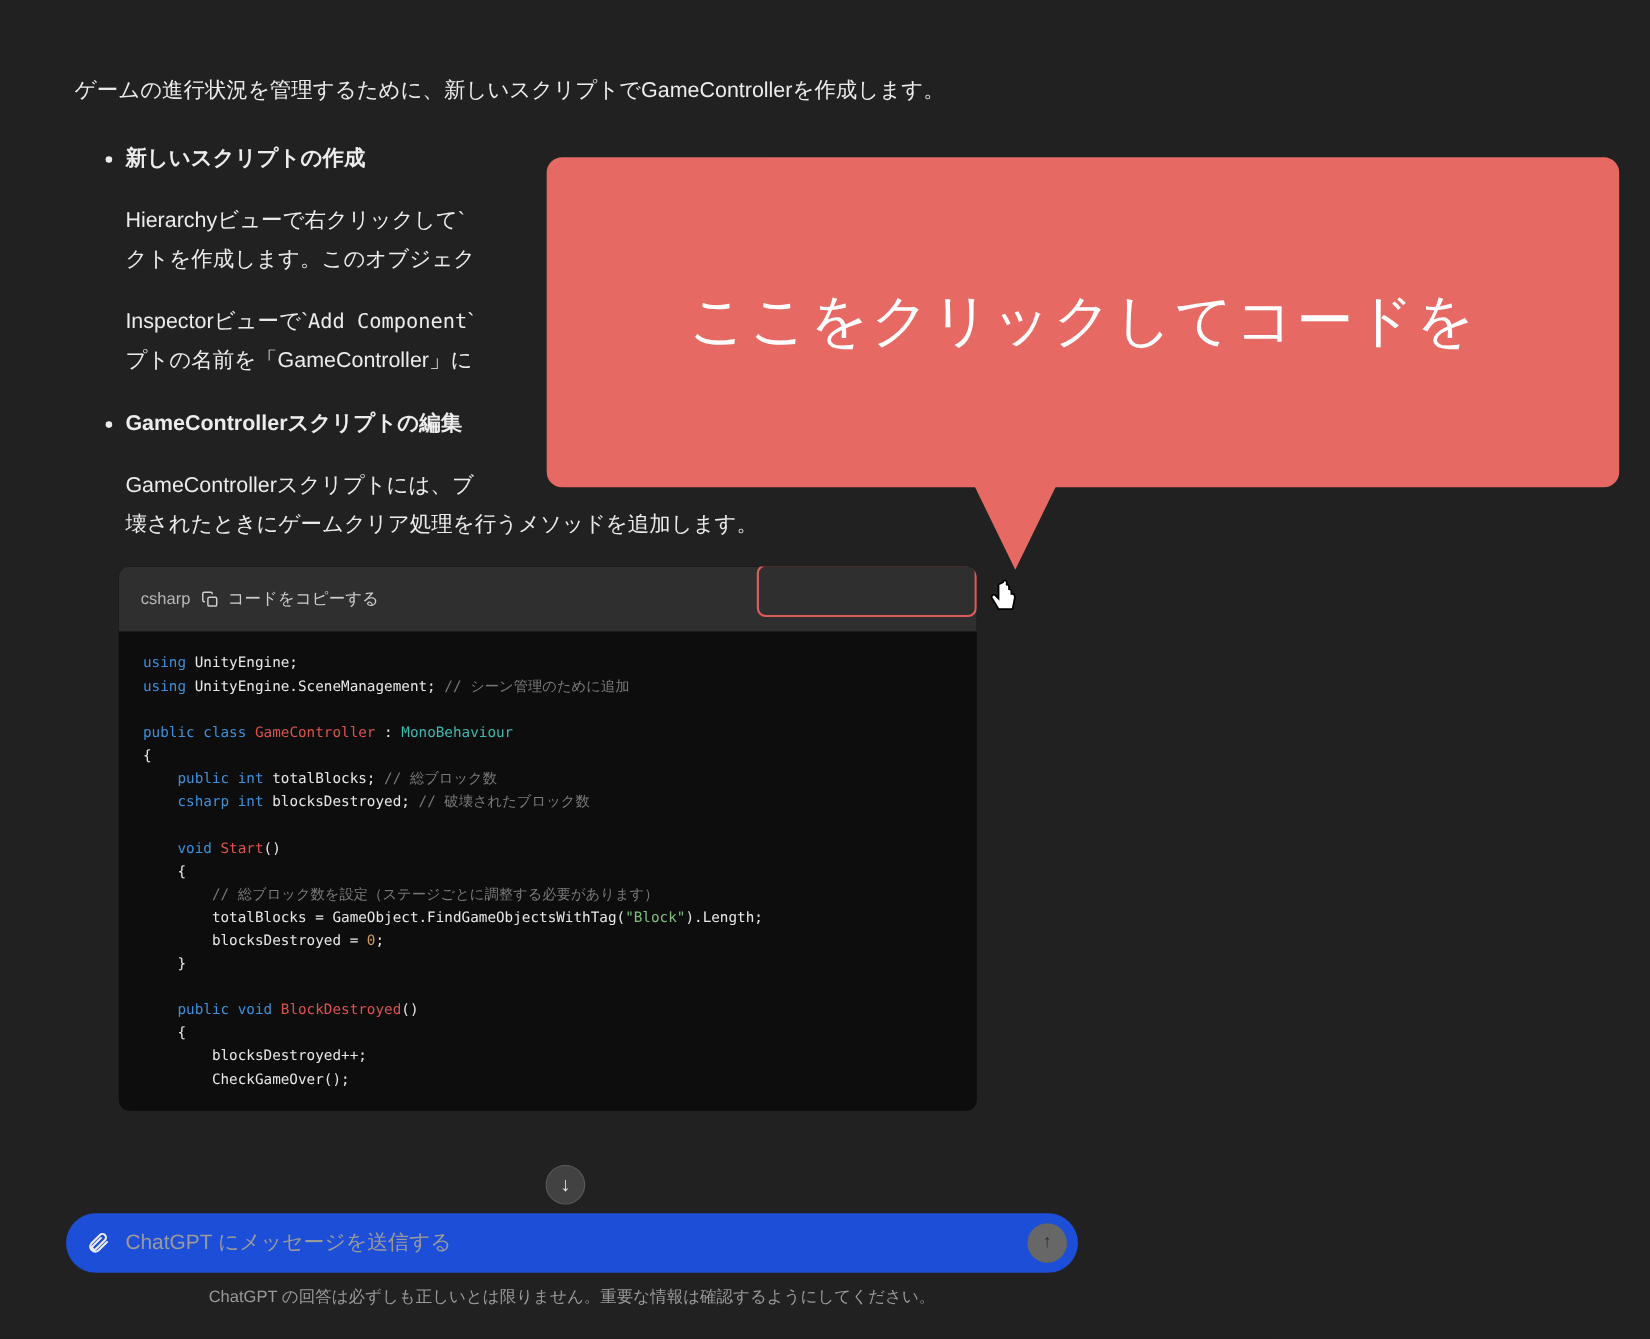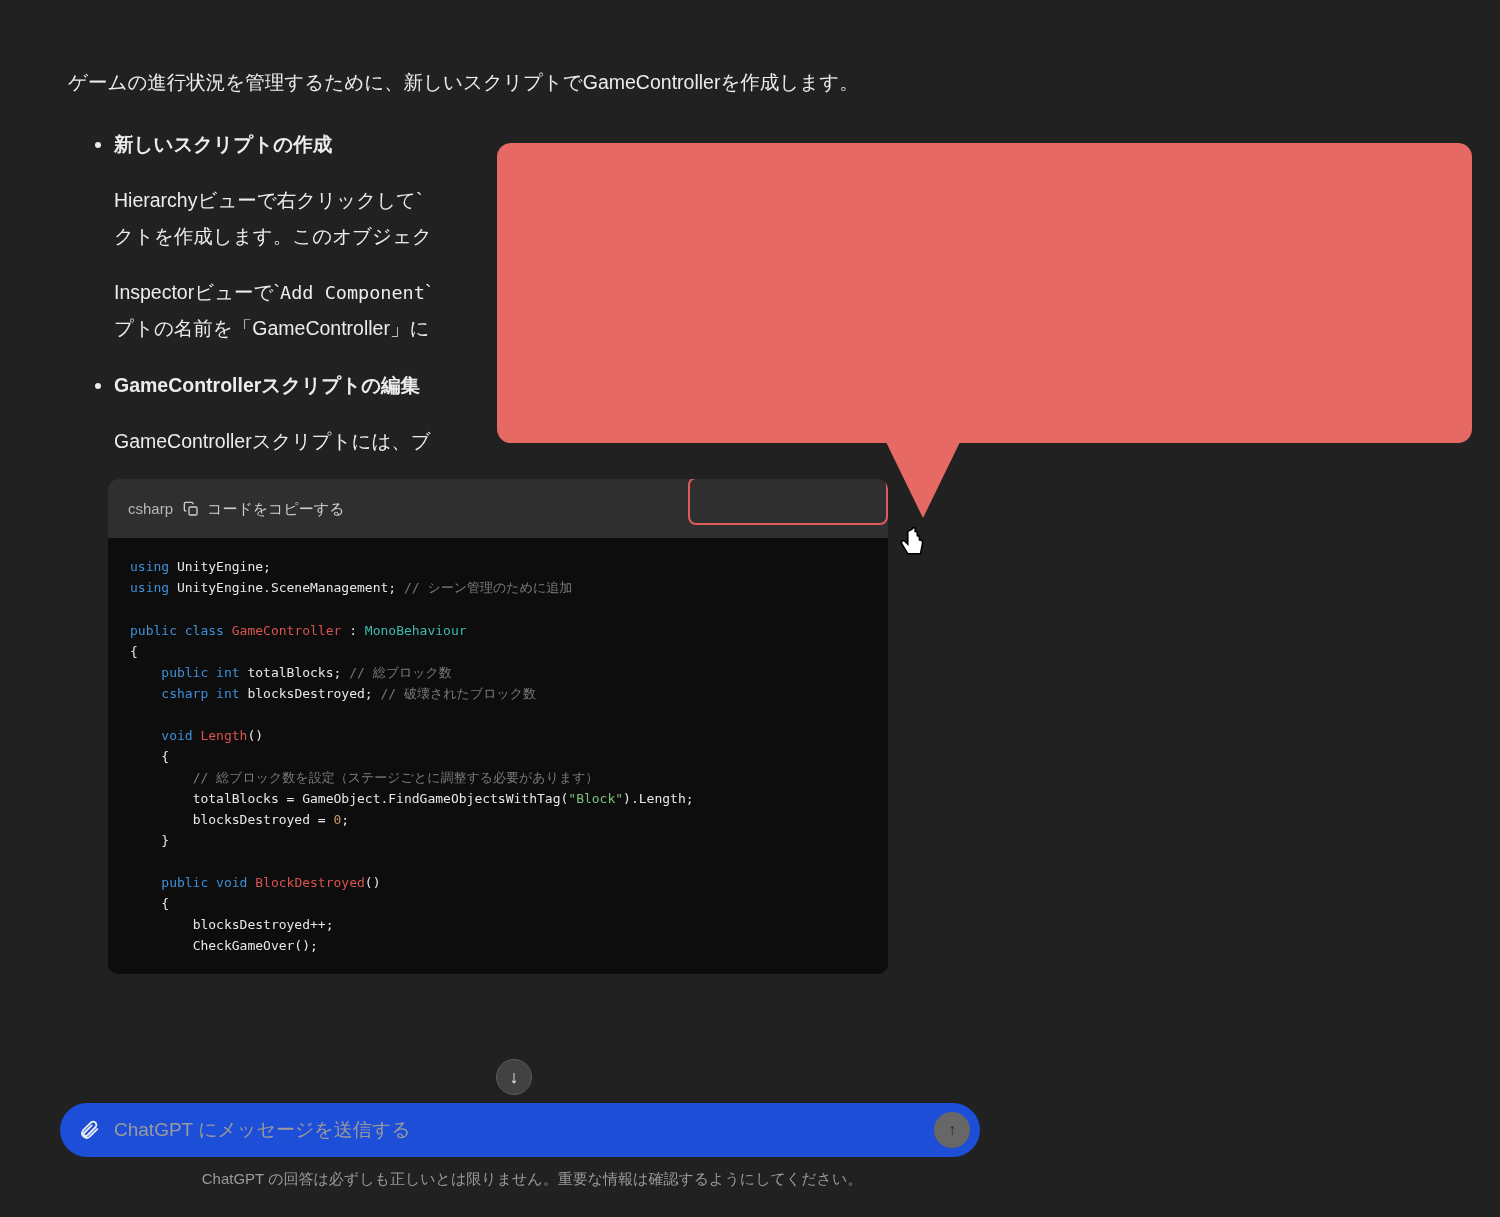--- a/index.html
+++ b/index.html
@@ -239,6 +239,7 @@
 
 <div class="callout">
   <div>
+    <div>ここをクリックしてコードを</div>
   </div>
 </div>
 <div class="callout-tail"></div>

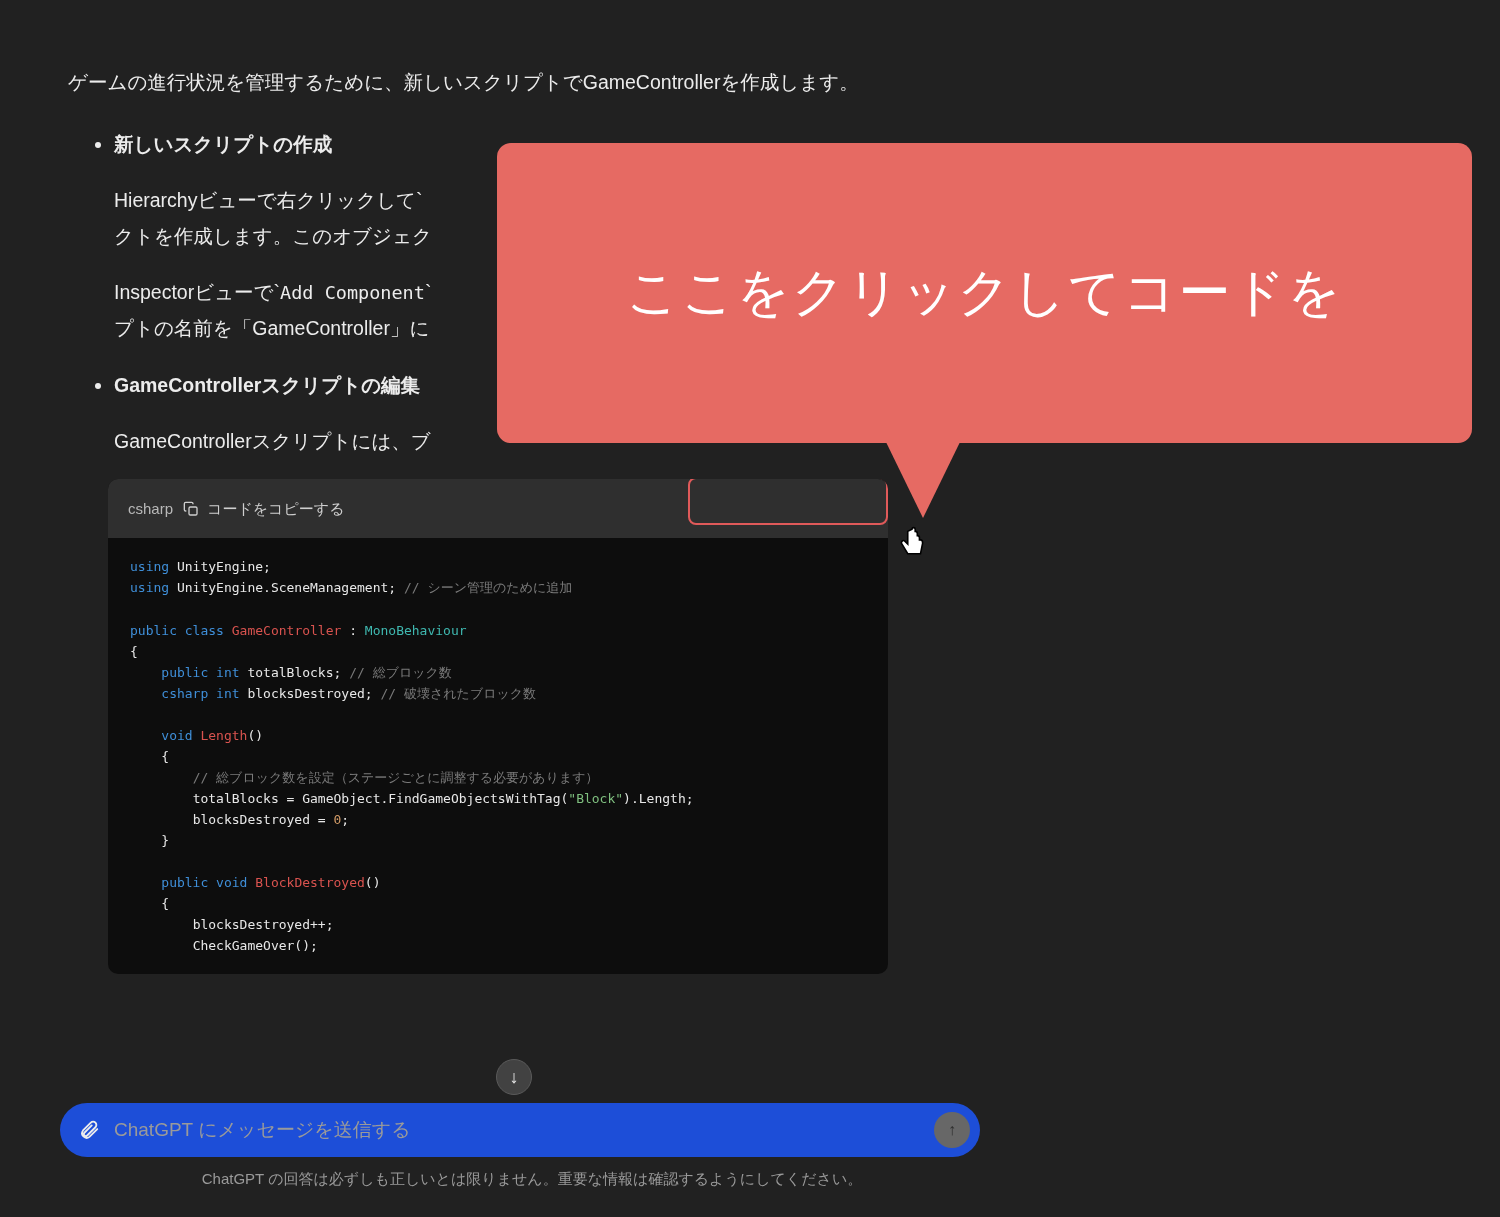--- a/index.html
+++ b/index.html
@@ -198,6 +198,7 @@
       <div class="li-body">
         <p>
           <span>GameControllerスクリプトには、ブ</span><br>
+          <span>壊されたときにゲームクリア処理を行うメソッドを追加します。</span>
         </p>
       </div>
     </li>

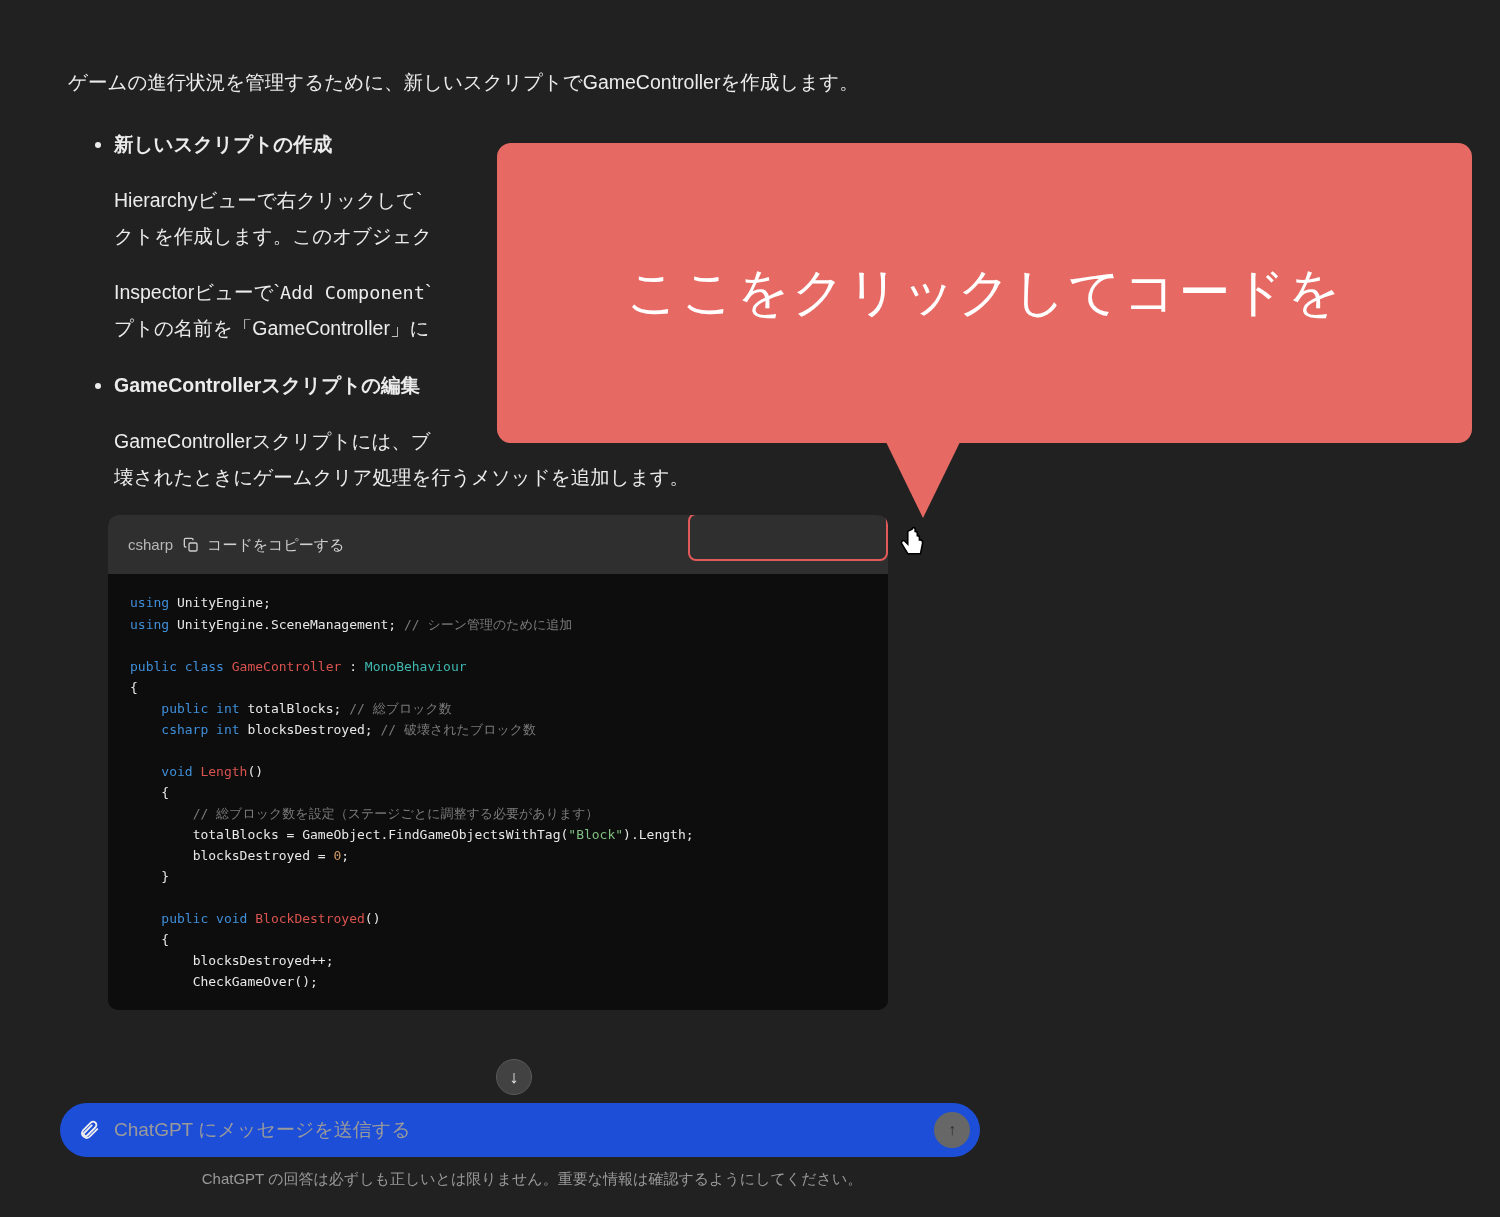--- a/index.html
+++ b/index.html
@@ -224,7 +224,7 @@
     <span class="tok-kw">public</span> <span class="tok-kw">int</span><span> totalBlocks; </span><span class="tok-cmt">// 総ブロック数</span>
     <span class="tok-kw">csharp</span> <span class="tok-kw">int</span><span> blocksDestroyed; </span><span class="tok-cmt">// 破壊されたブロック数</span>
 
-    <span class="tok-kw">void</span> <span class="tok-fn">Length</span><span>()</span>
+    <span class="tok-kw">void</span> <span class="tok-fn">Start</span><span>()</span>
     {
         <span class="tok-cmt">// 総ブロック数を設定（ステージごとに調整する必要があります）</span>
         <span>totalBlocks = GameObject.FindGameObjectsWithTag(</span><span class="tok-str">"Block"</span><span>).Length;</span>

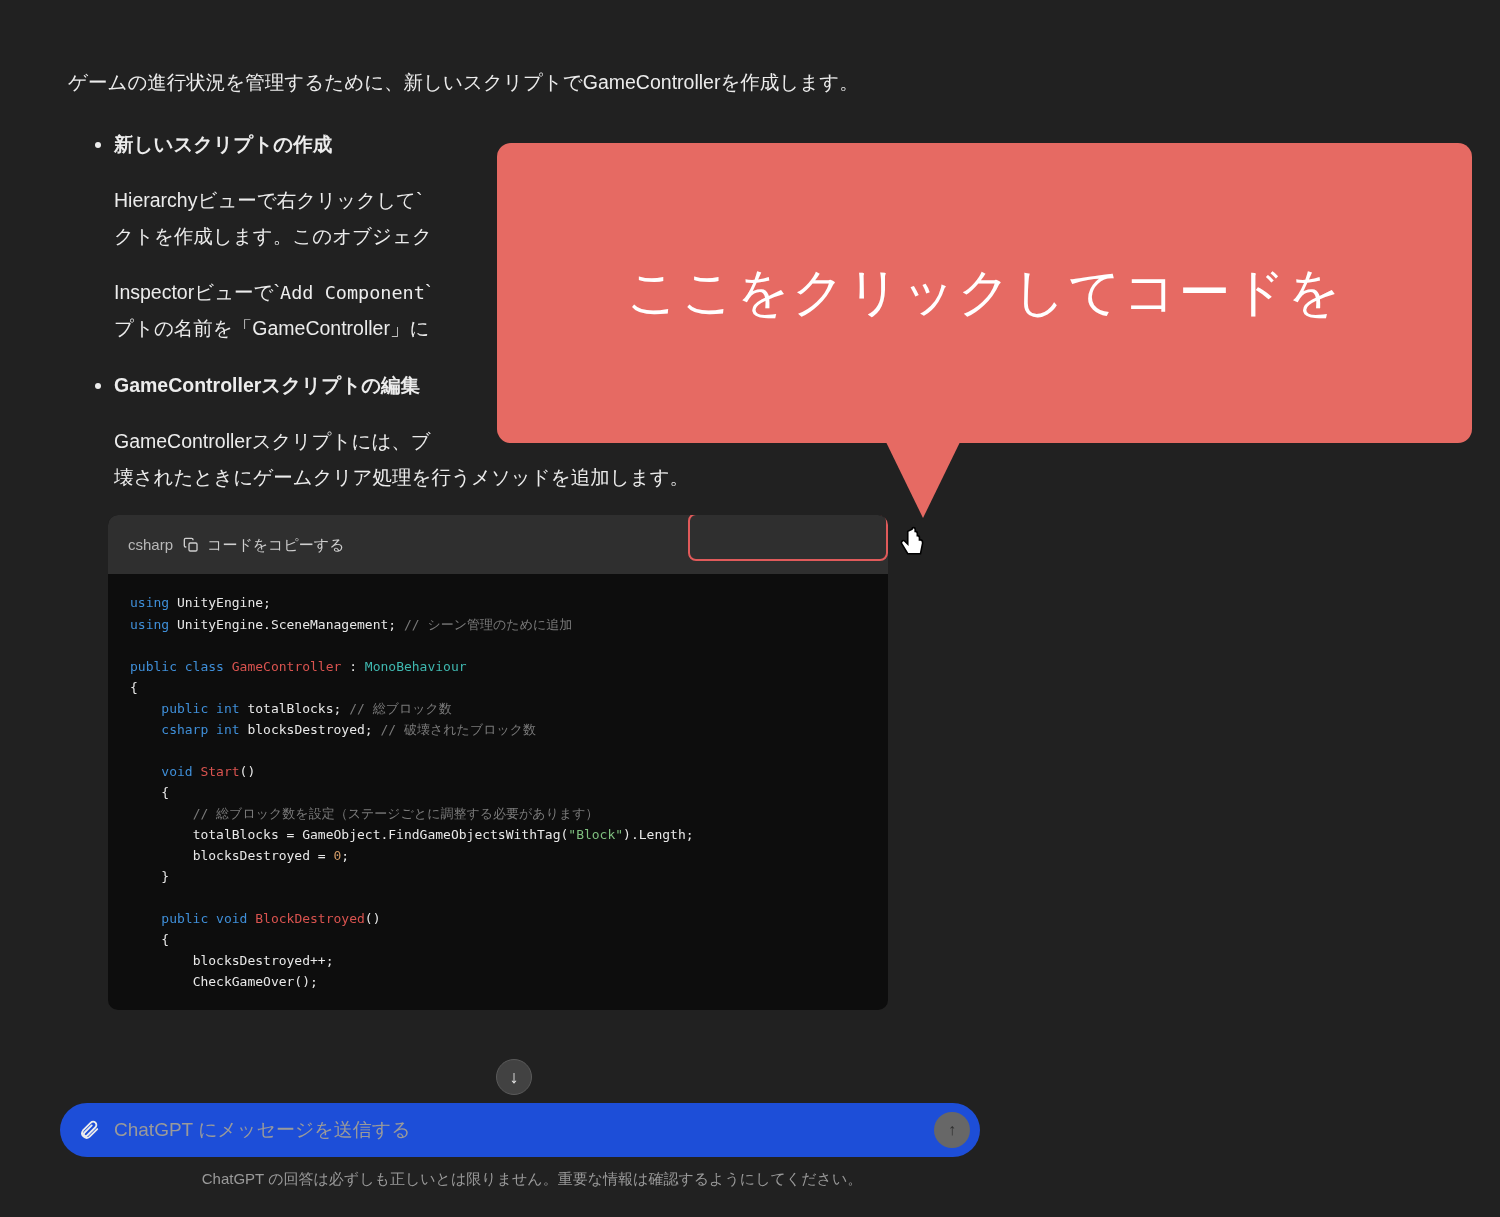--- a/index.html
+++ b/index.html
@@ -170,7 +170,7 @@
     color: #9a9a9a;
     font-size: 15px;
     width: 1040px;
-    margin-left: 12px;
+    margin-left: 0;
   }
 </style>
 </head>

